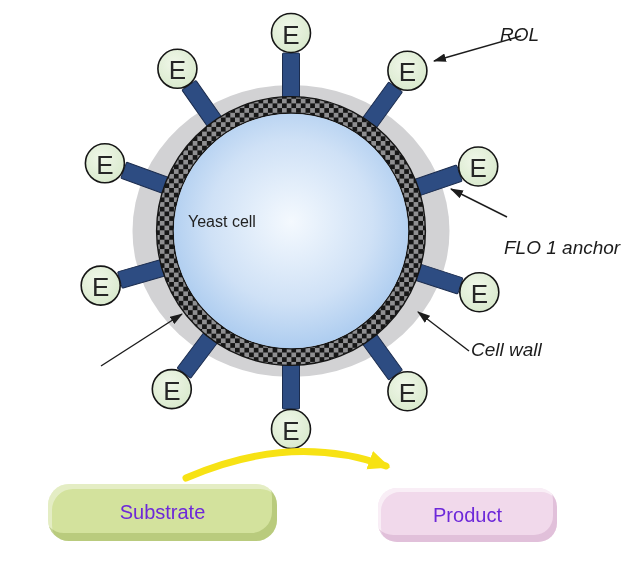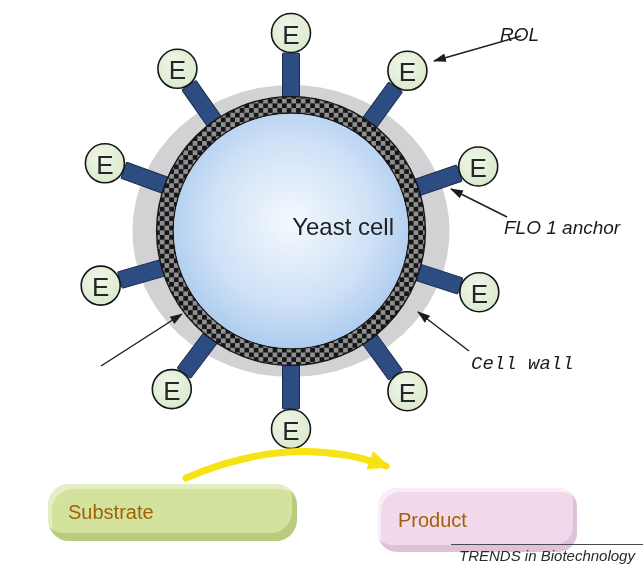--- a/index.html
+++ b/index.html
@@ -14,7 +14,7 @@
   }
   .callout.two-line{white-space:normal;text-align:center;line-height:1.35;}
   .center-label{
-    position:absolute;font-size:24px;text-align:right;color:#222;
+    position:absolute;font-size:16px;text-align:left;color:#222;
   }
   .pill{
     position:absolute;display:flex;align-items:center;justify-content:flex-start;

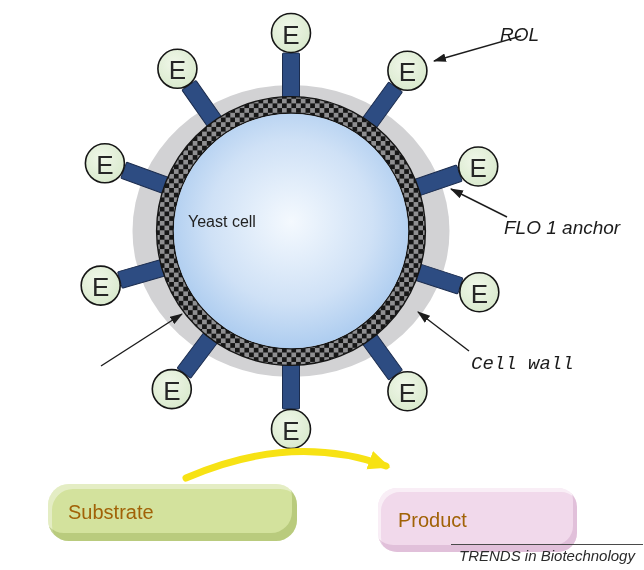--- a/index.html
+++ b/index.html
@@ -120,7 +120,7 @@
 
   <div class="callout" style="left:500px;top:23px;">ROL</div>
 
-  <div class="callout" style="left:504px;top:216px;">FLO 1 anchor</div>
+  <div class="callout" style="left:504px;top:236px;">FLO 1 anchor</div>
 
   <div class="callout" style="left:471px;top:352px;font-family:Liberation Mono, monospace;">Cell wall</div>
 

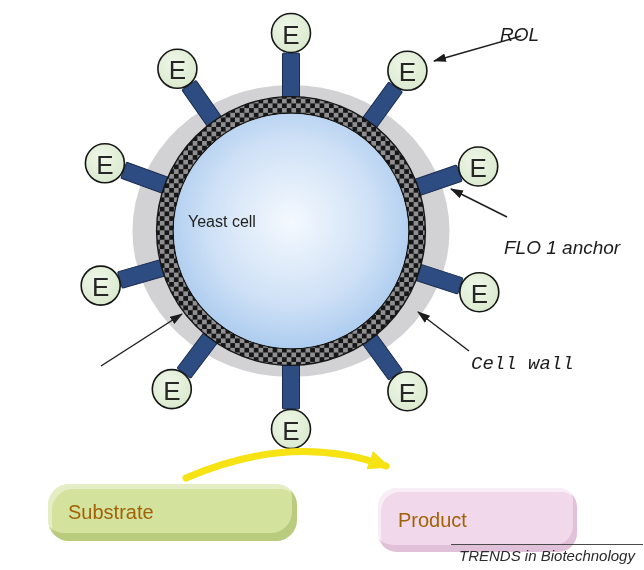--- a/index.html
+++ b/index.html
@@ -122,7 +122,7 @@
 
   <div class="callout" style="left:504px;top:236px;">FLO 1 anchor</div>
 
-  <div class="callout" style="left:471px;top:352px;font-family:Liberation Mono, monospace;">Cell wall</div>
+  <div class="callout" style="left:471px;top:338px;">Cell wall</div>
 
   <div class="callout two-line" style="left:2px;top:362px;width:110px;">
   </div>

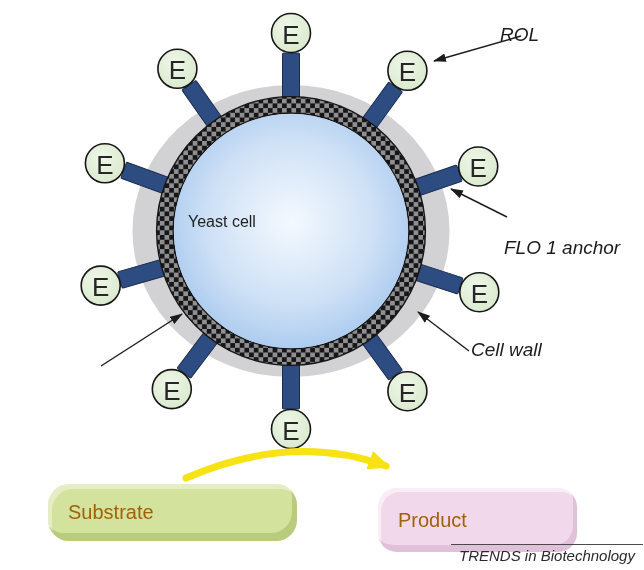--- a/index.html
+++ b/index.html
@@ -17,8 +17,8 @@
     position:absolute;font-size:16px;text-align:left;color:#222;
   }
   .pill{
-    position:absolute;display:flex;align-items:center;justify-content:flex-start;
-    font-size:20px;color:#a16207;padding-left:20px;
+    position:absolute;display:flex;align-items:center;justify-content:center;
+    font-size:20px;color:#6d28d9;
   }
   .pill.substrate{
     border-radius:21px;

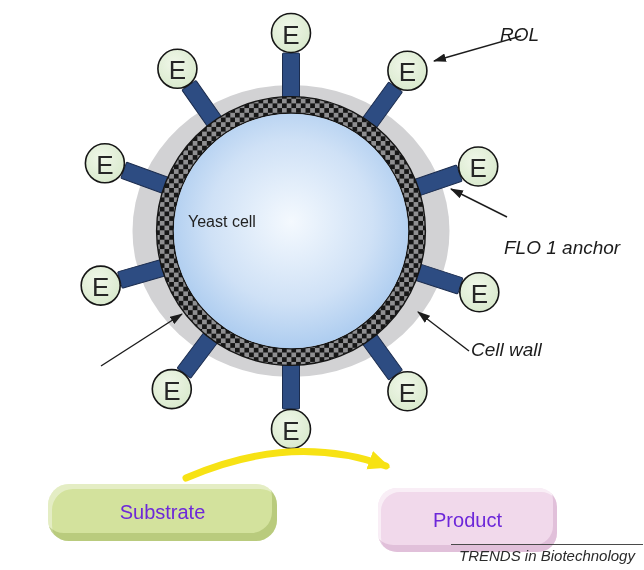--- a/index.html
+++ b/index.html
@@ -131,7 +131,7 @@
     <span>Substrate</span>
   </div>
 
-  <div class="pill product" style="left: 378px; top: 488px; width: 179px; height: 64px; background-color: rgb(241, 217, 235);">
+  <div class="pill product" style="left: 378px; top: 488px; width: 179px; height: 54px; background-color: rgb(241, 217, 235);">
     <span>Product</span>
   </div>
 

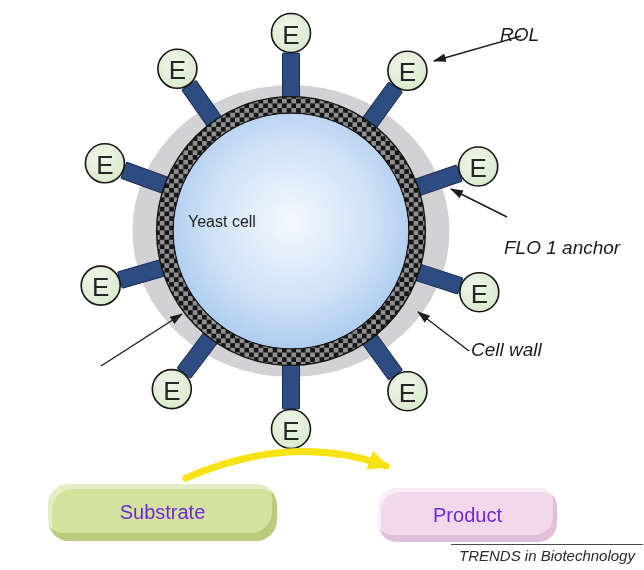--- a/index.html
+++ b/index.html
@@ -135,7 +135,6 @@
     <span>Product</span>
   </div>
 
-  <div class="footer-credit" style="left:451px;top:544px;width:192px;">TRENDS in Biotechnology</div>
 
 </div>
 

